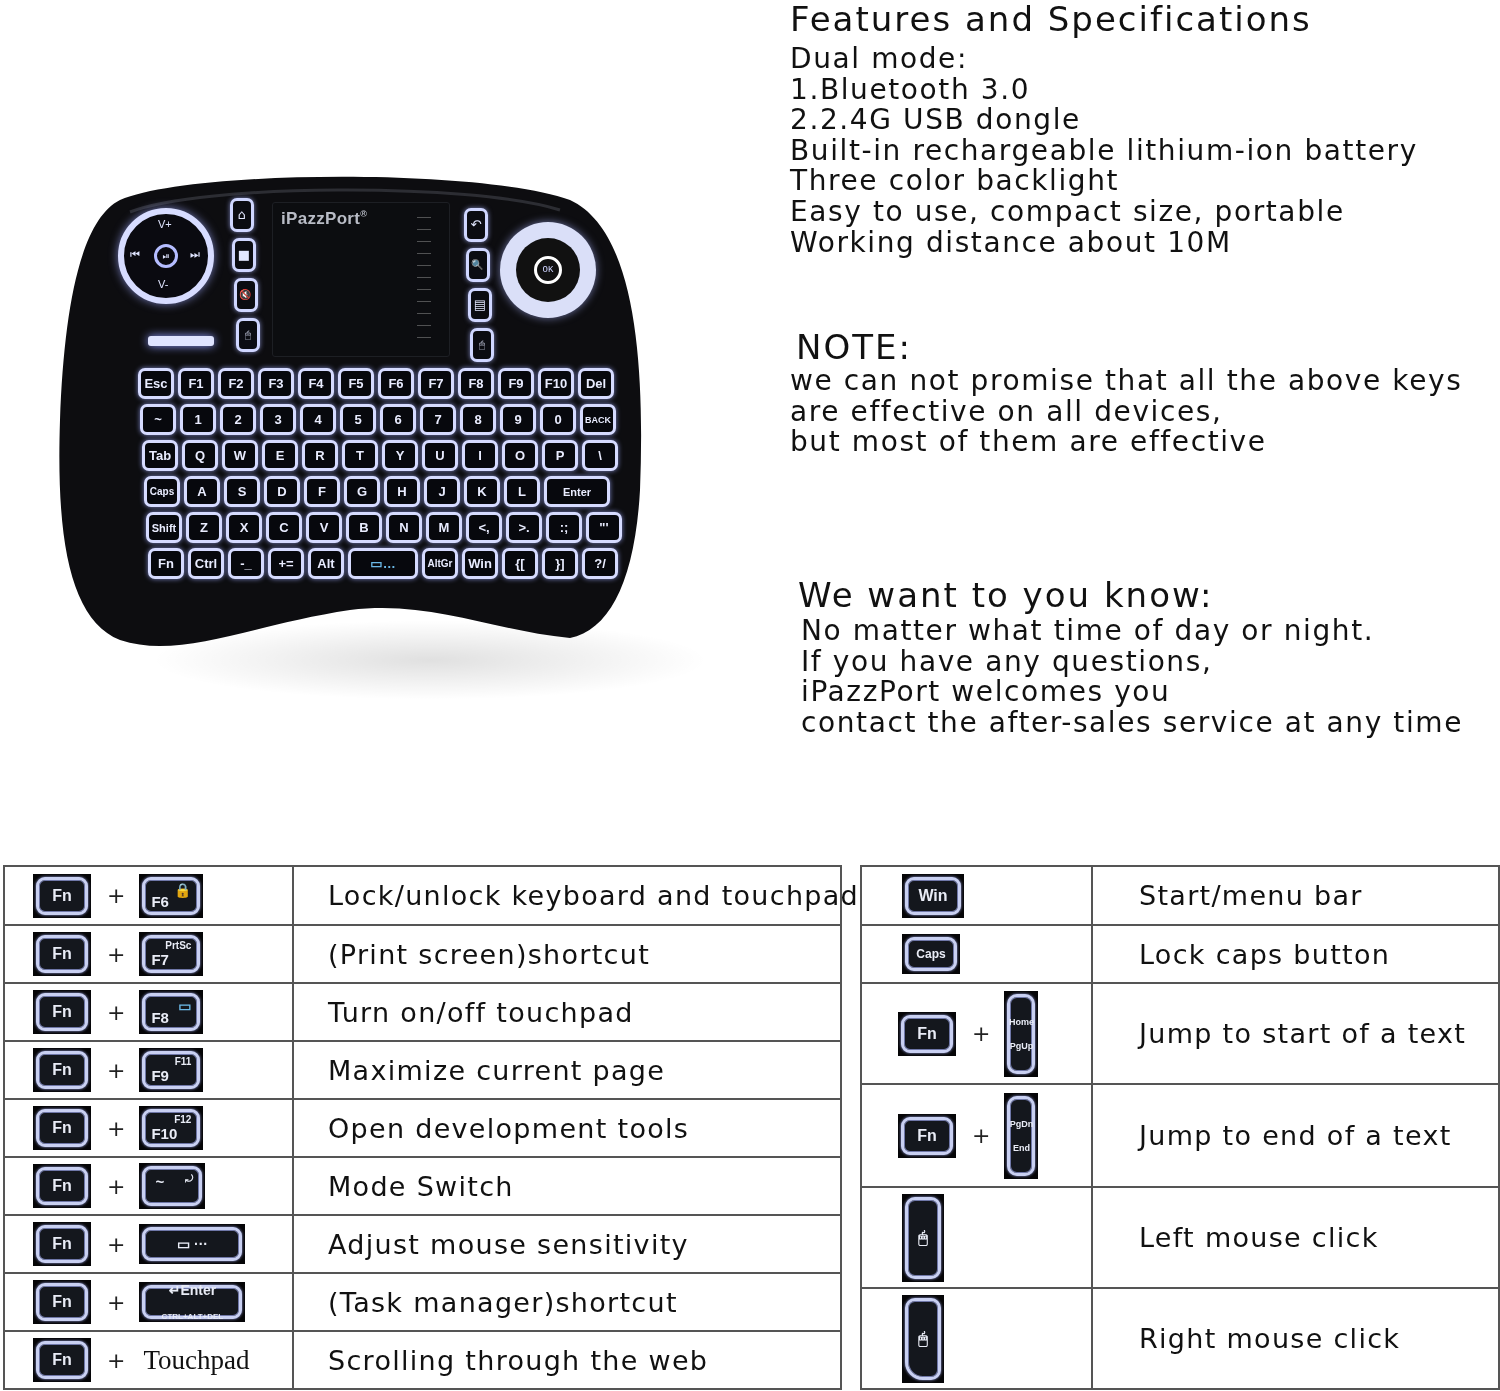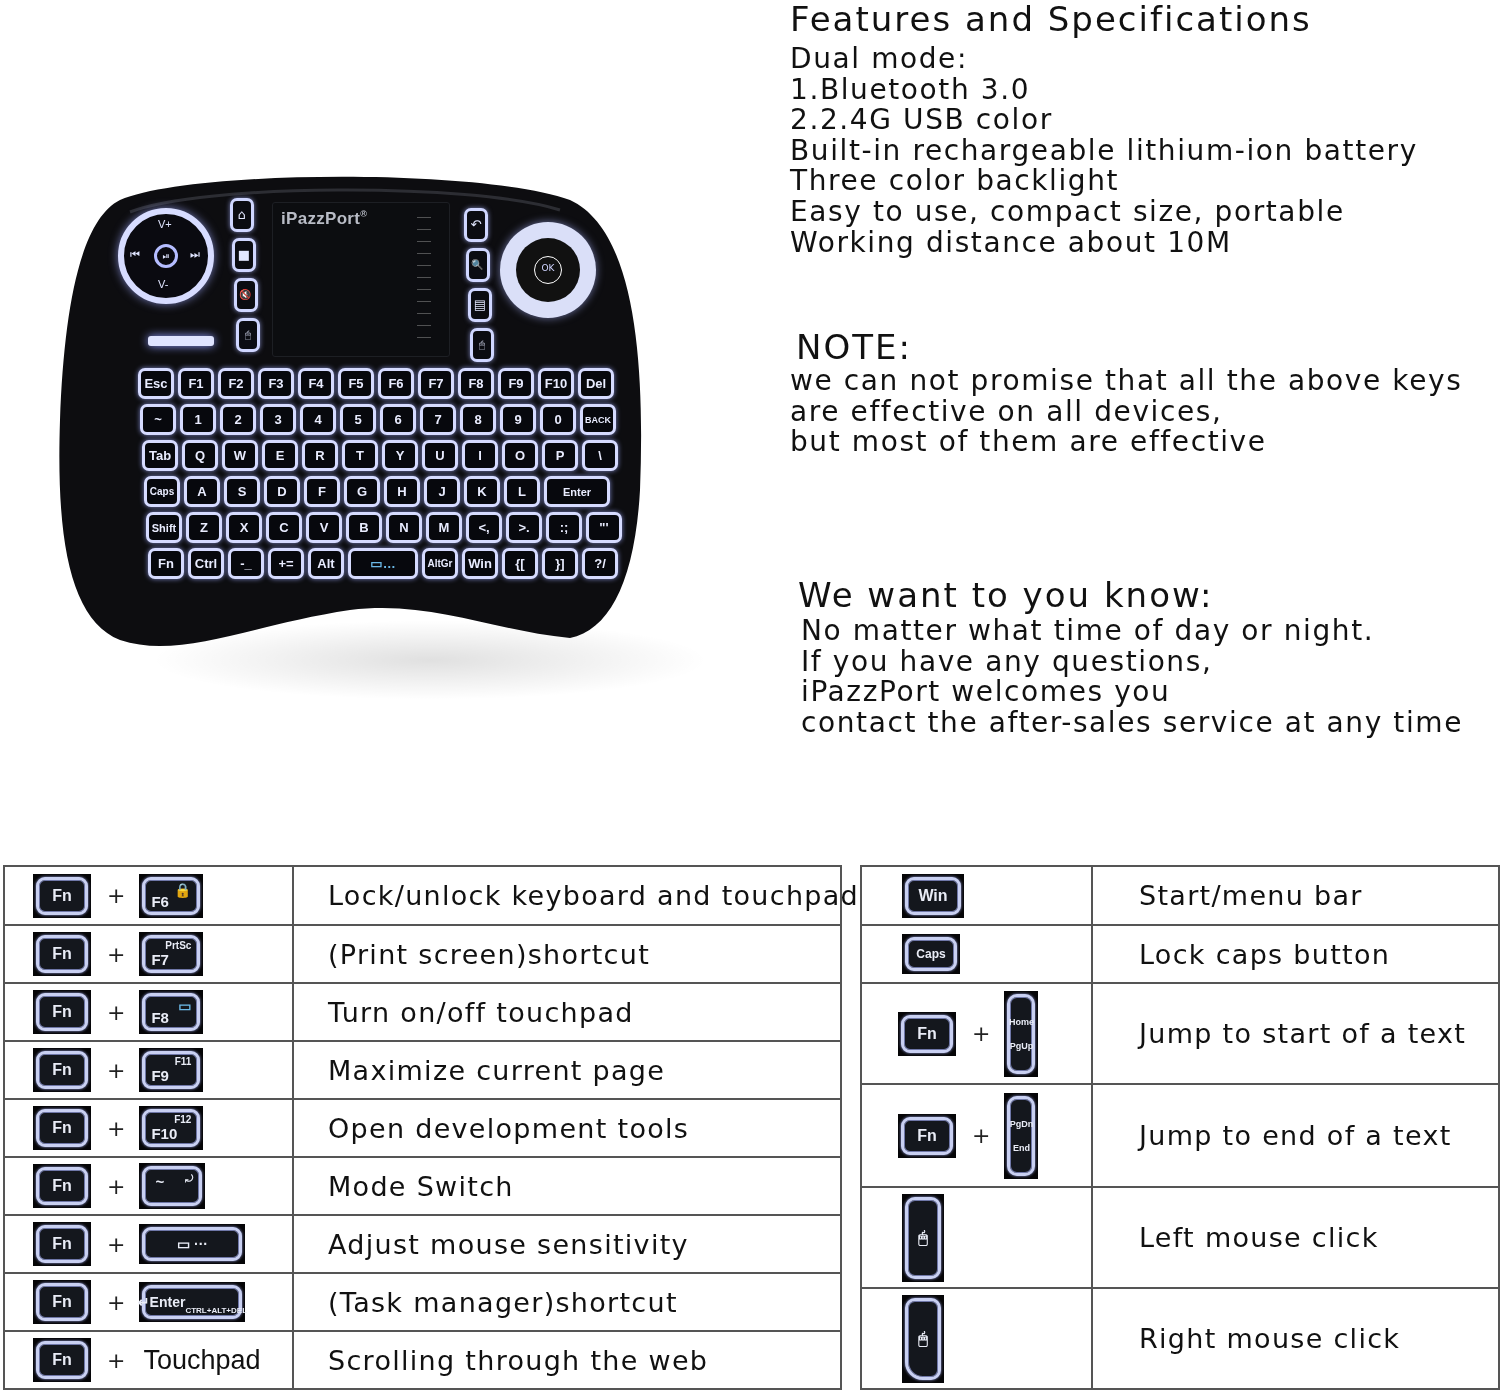--- a/index.html
+++ b/index.html
@@ -218,7 +218,7 @@
   <div class="section-title">Features and Specifications</div>
   <div class="section-line" style="margin-top:6px">Dual mode:</div>
   <div class="section-line">1.Bluetooth 3.0</div>
-  <div class="section-line">2.2.4G USB color</div>
+  <div class="section-line">2.2.4G USB dongle</div>
   <div class="section-line">Built-in rechargeable lithium-ion battery</div>
   <div class="section-line">Three color backlight</div>
   <div class="section-line">Easy to use, compact size,  portable</div>

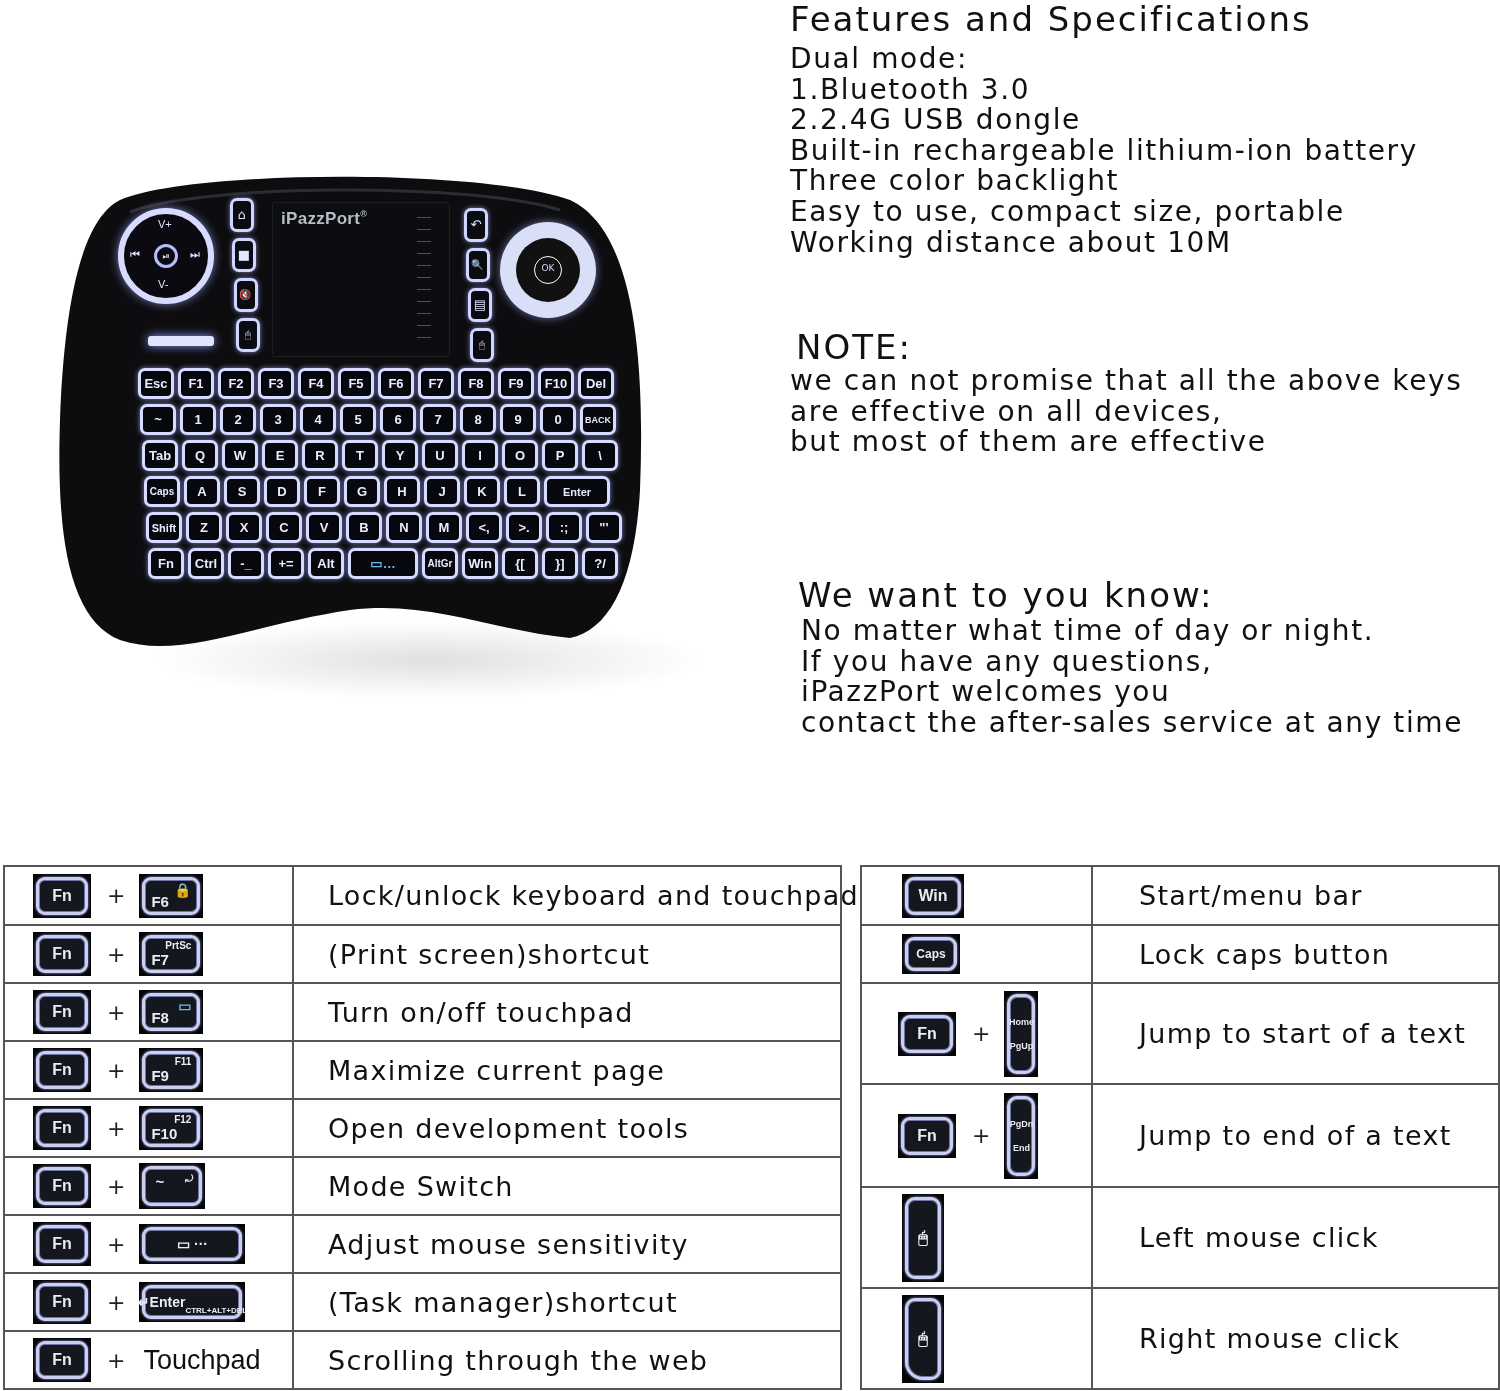--- a/index.html
+++ b/index.html
@@ -35,7 +35,7 @@
   .dpad .inner { position: absolute; left: 16px; top: 16px; width: 64px; height: 64px; border-radius: 50%;
     background: #111; }
   .dpad .ok { position: absolute; left: 18px; top: 18px; width: 28px; height: 28px; border-radius: 50%;
-    border: 1px solid #ffffff; color: #cfd4ff; font-size: 9px; text-align: center; line-height: 22px; }
+    border: 3px solid #ffffff; color: #cfd4ff; font-size: 9px; text-align: center; line-height: 22px; font-family: Liberation Mono, monospace; }
   .backlight-bar { position: absolute; left: 108px; top: 186px; width: 66px; height: 10px; border-radius: 3px;
     background: #dfe4ff; box-shadow: 0 0 10px #8f9cff; }
 

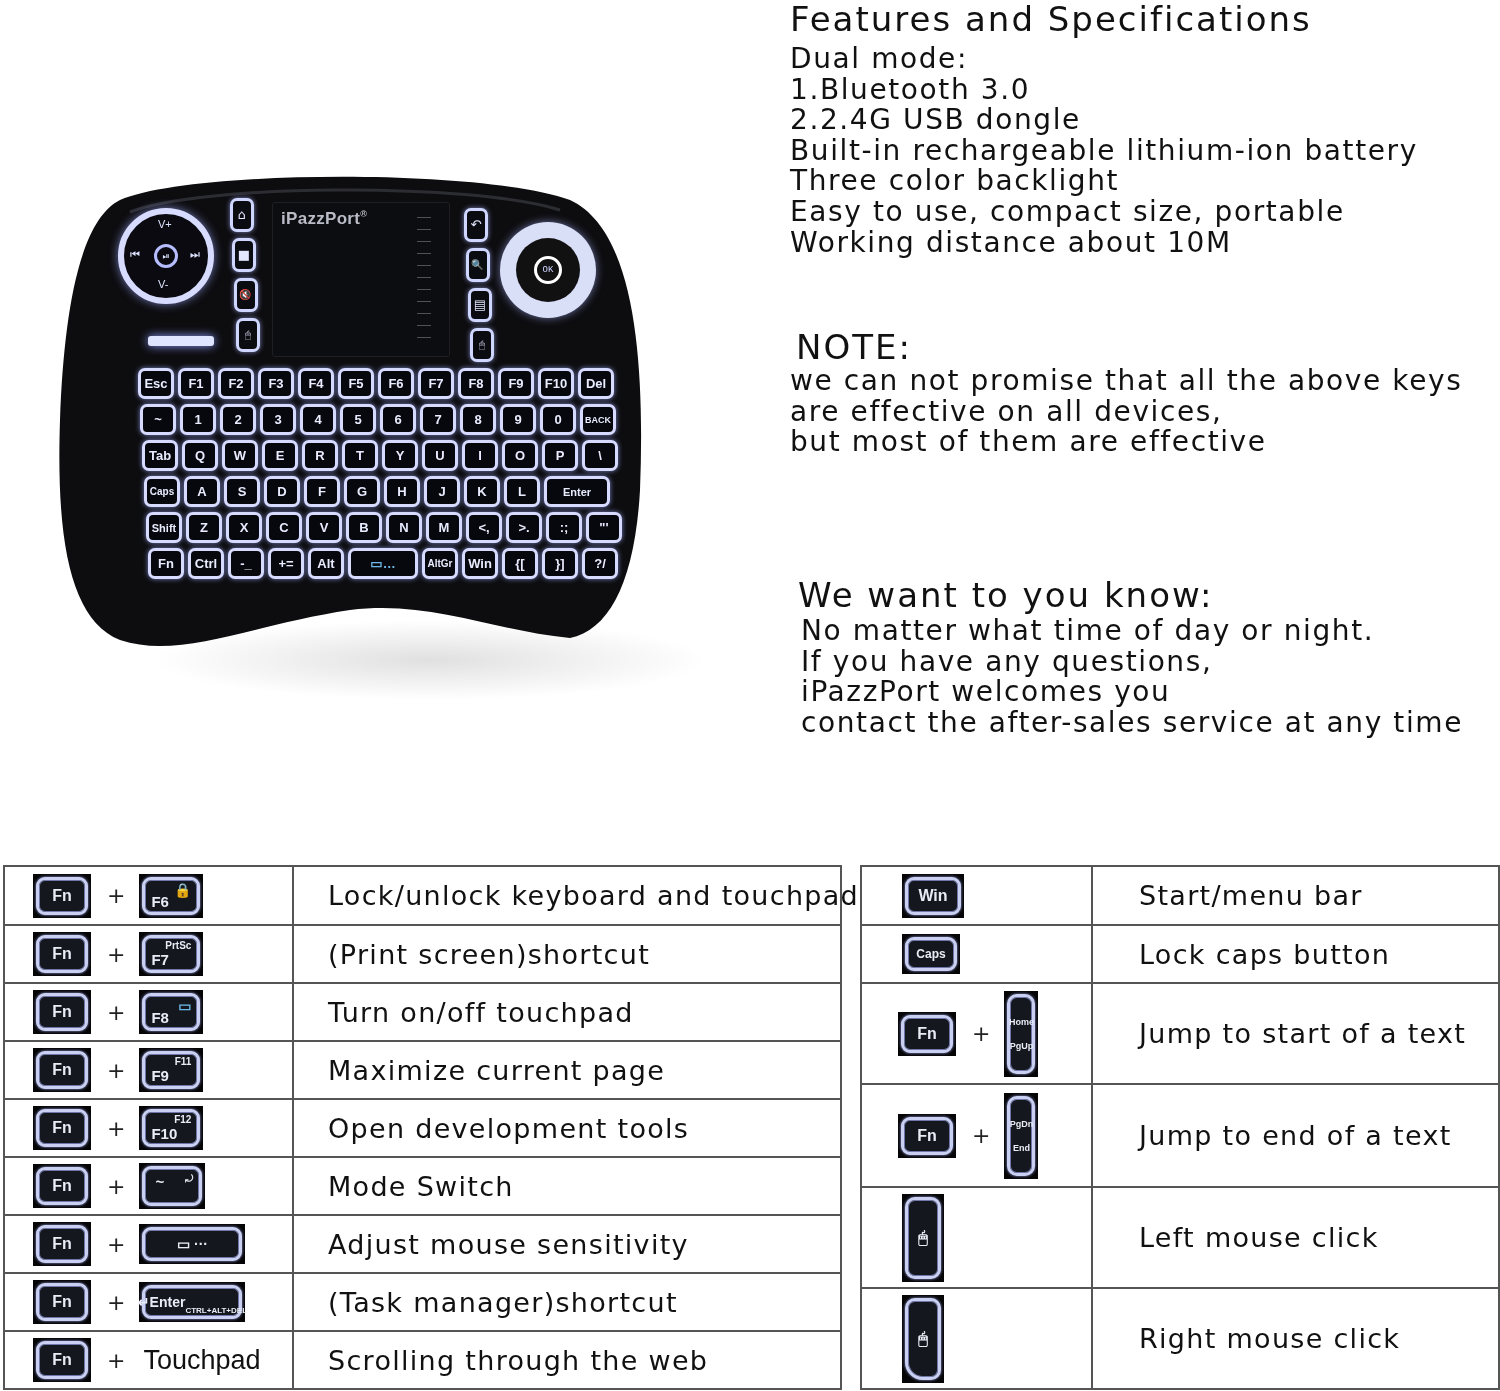--- a/index.html
+++ b/index.html
@@ -370,7 +370,7 @@
             </span>
       <span class="plus">+</span>
       <span class="chip">
-              <span class="cap wide" style="flex-direction:row;line-height:12px">
+              <span class="cap wide" style="flex-direction:column;line-height:12px">
                 <span>↵Enter</span>
                 <span class="tiny">CTRL+ALT+DEL</span>
               </span>

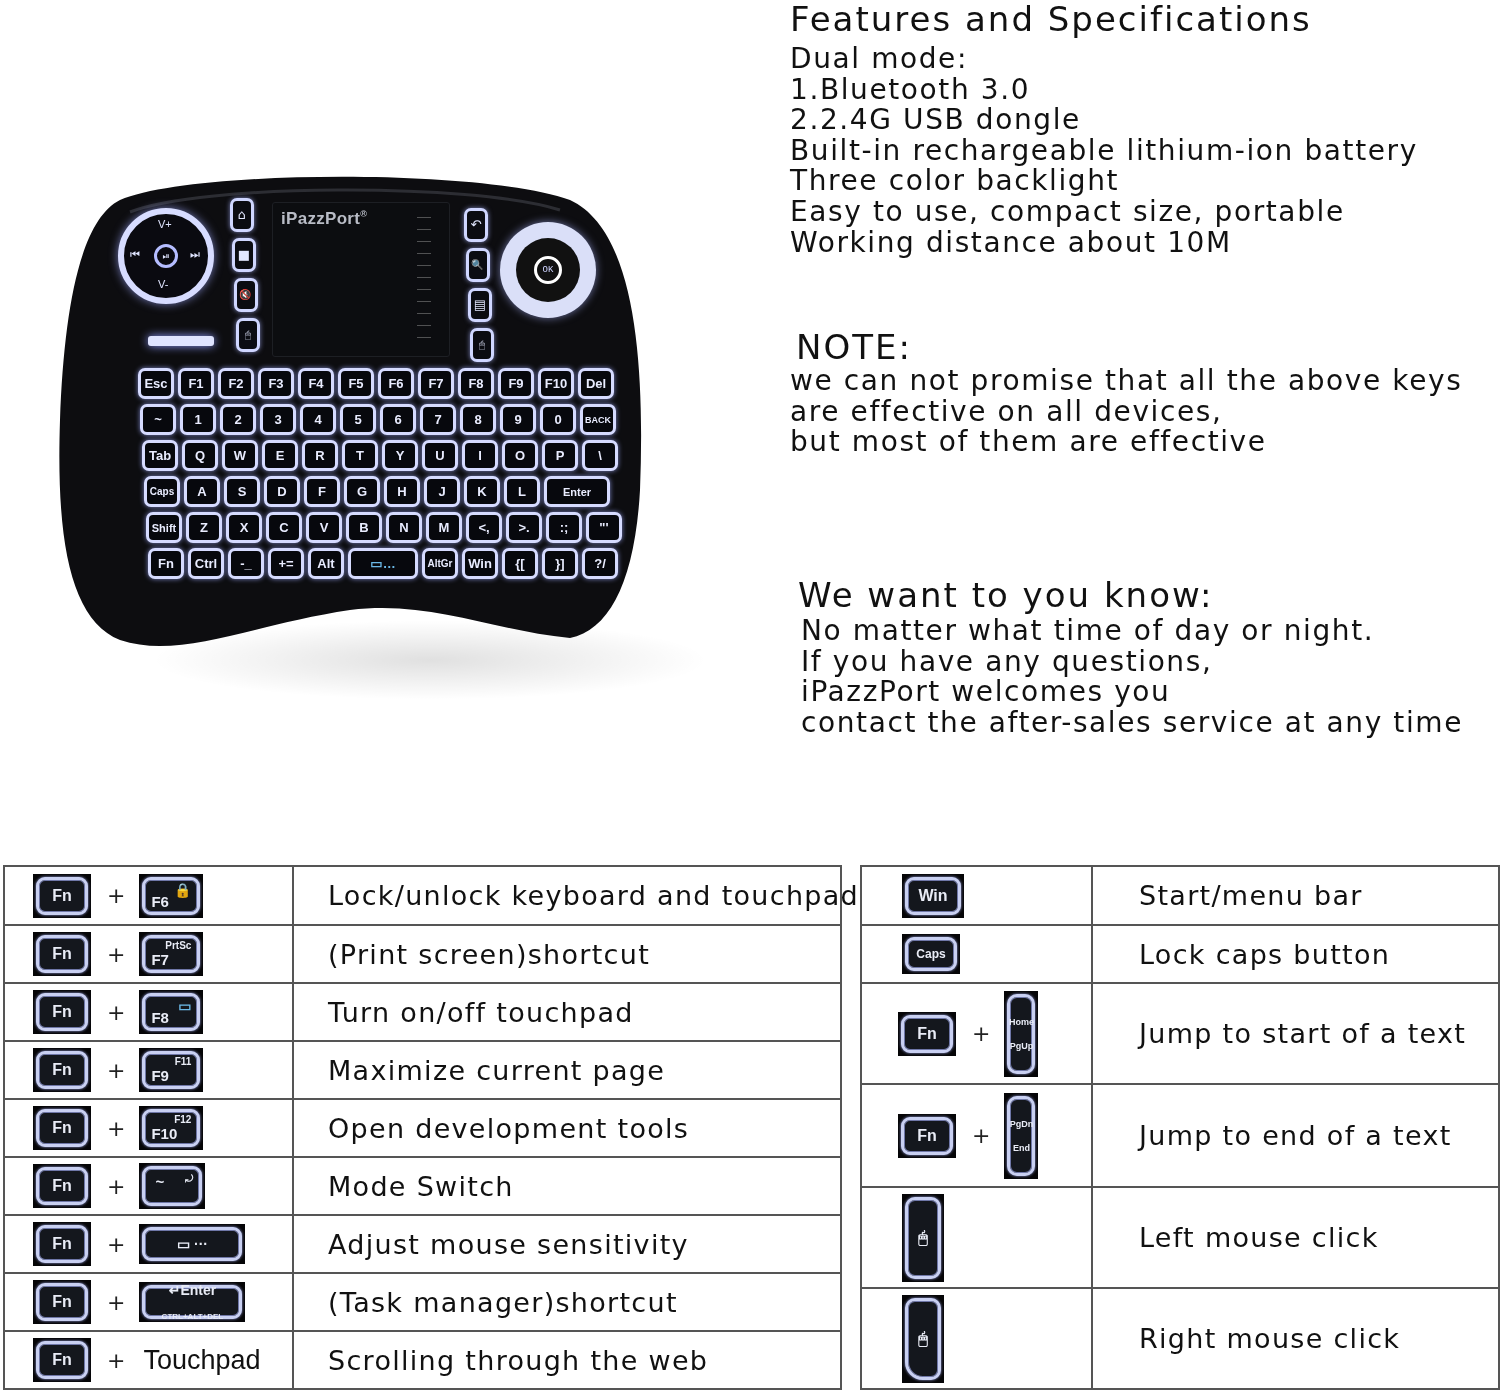--- a/index.html
+++ b/index.html
@@ -65,7 +65,7 @@
   .combo { display: flex; align-items: center; height: 100%; }
   table.left .combo { padding-left: 28px; }
   .plus { font-size: 22px; color: #222; margin: 0 14px 0 16px; font-family: "DejaVu Sans", sans-serif; }
-  .plus-touch { font-family: Liberation Sans, sans-serif; font-size: 27px; color: #111; margin-left: 4px; }
+  .plus-touch { font-family: Liberation Serif, serif; font-size: 27px; color: #111; margin-left: 4px; }
 
   
   .chip { background: #050507; display: inline-flex; align-items: center; justify-content: center; padding: 3px; }

